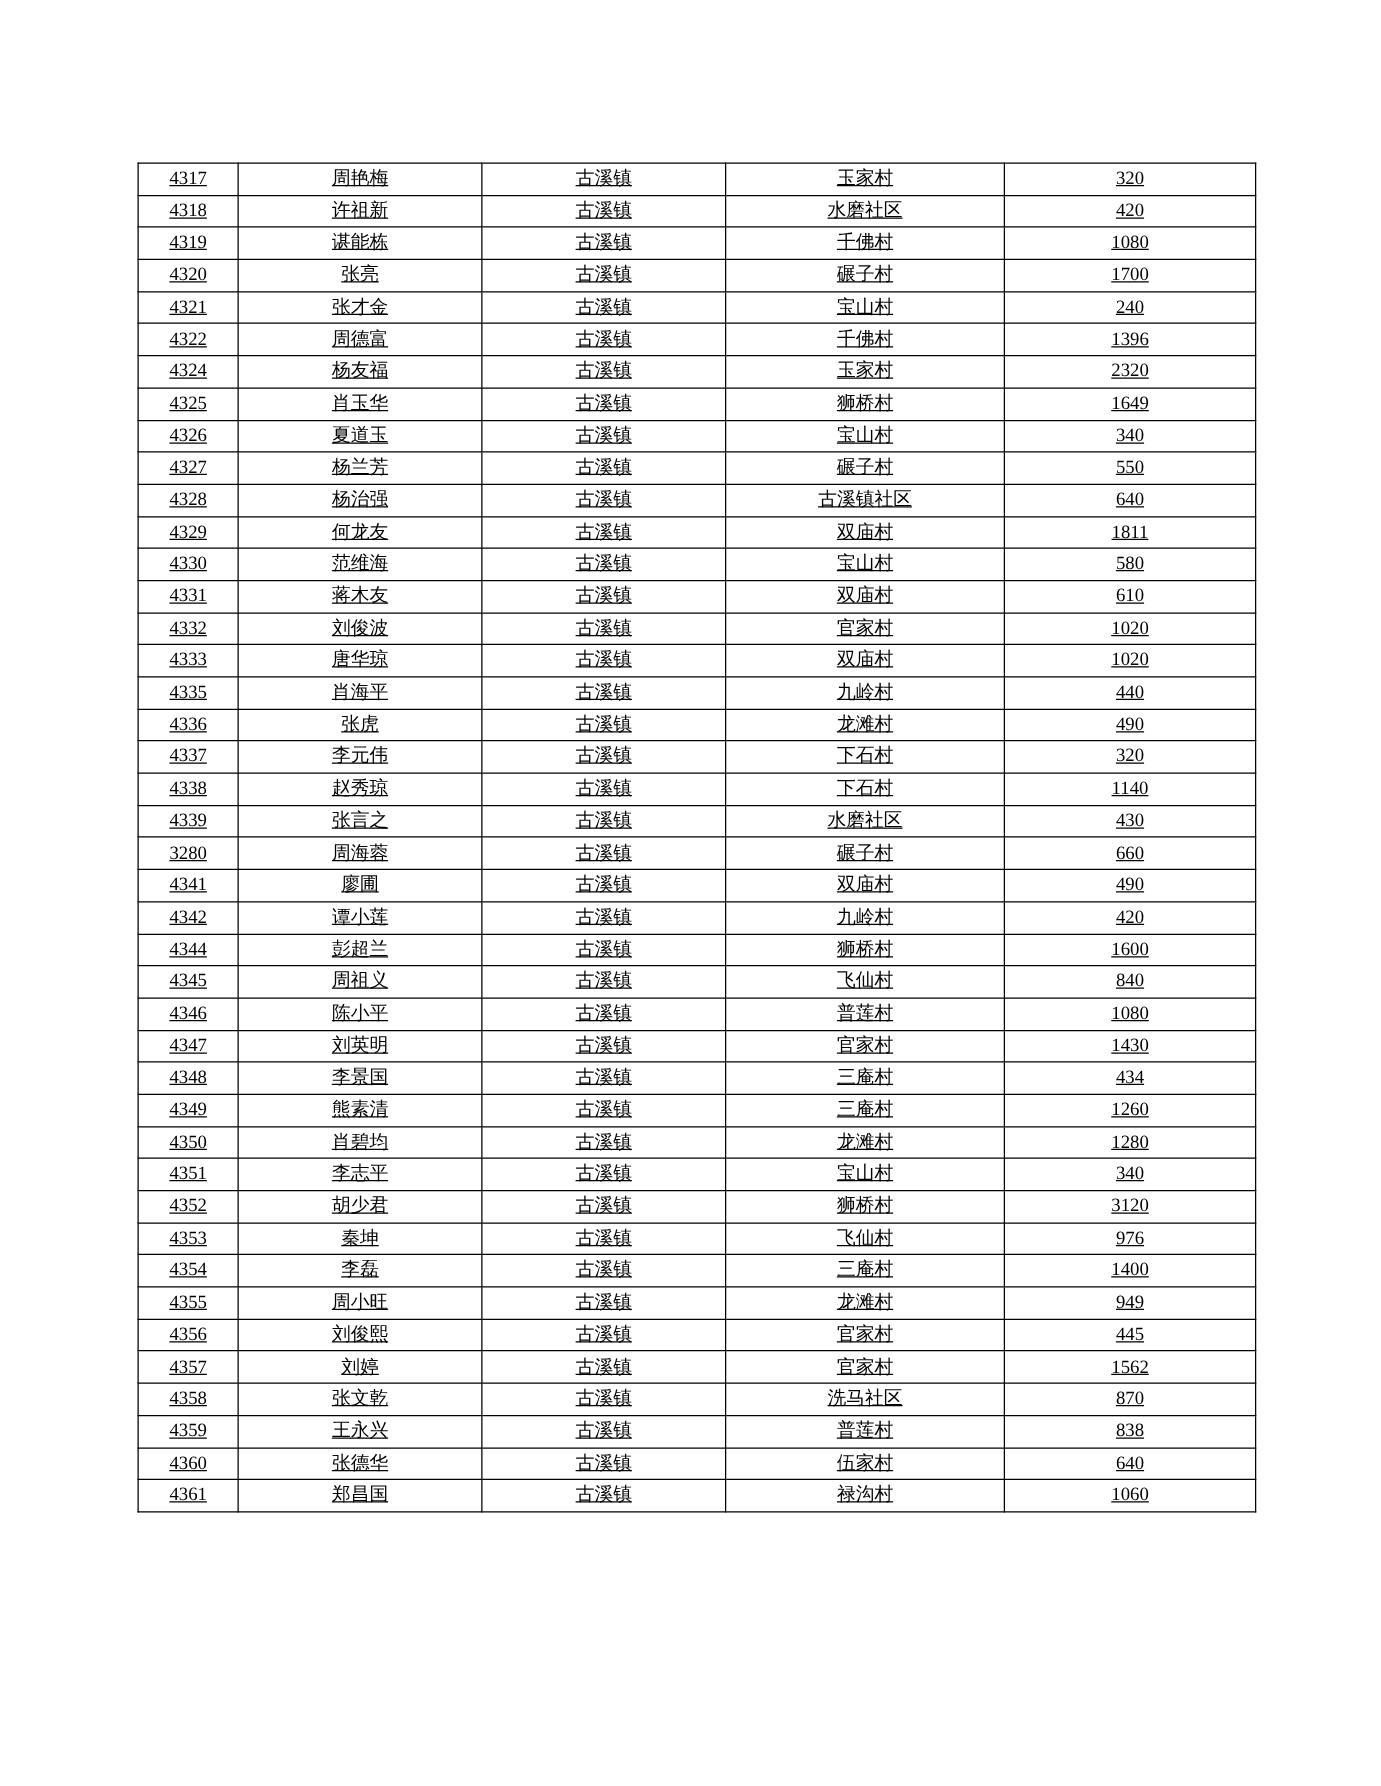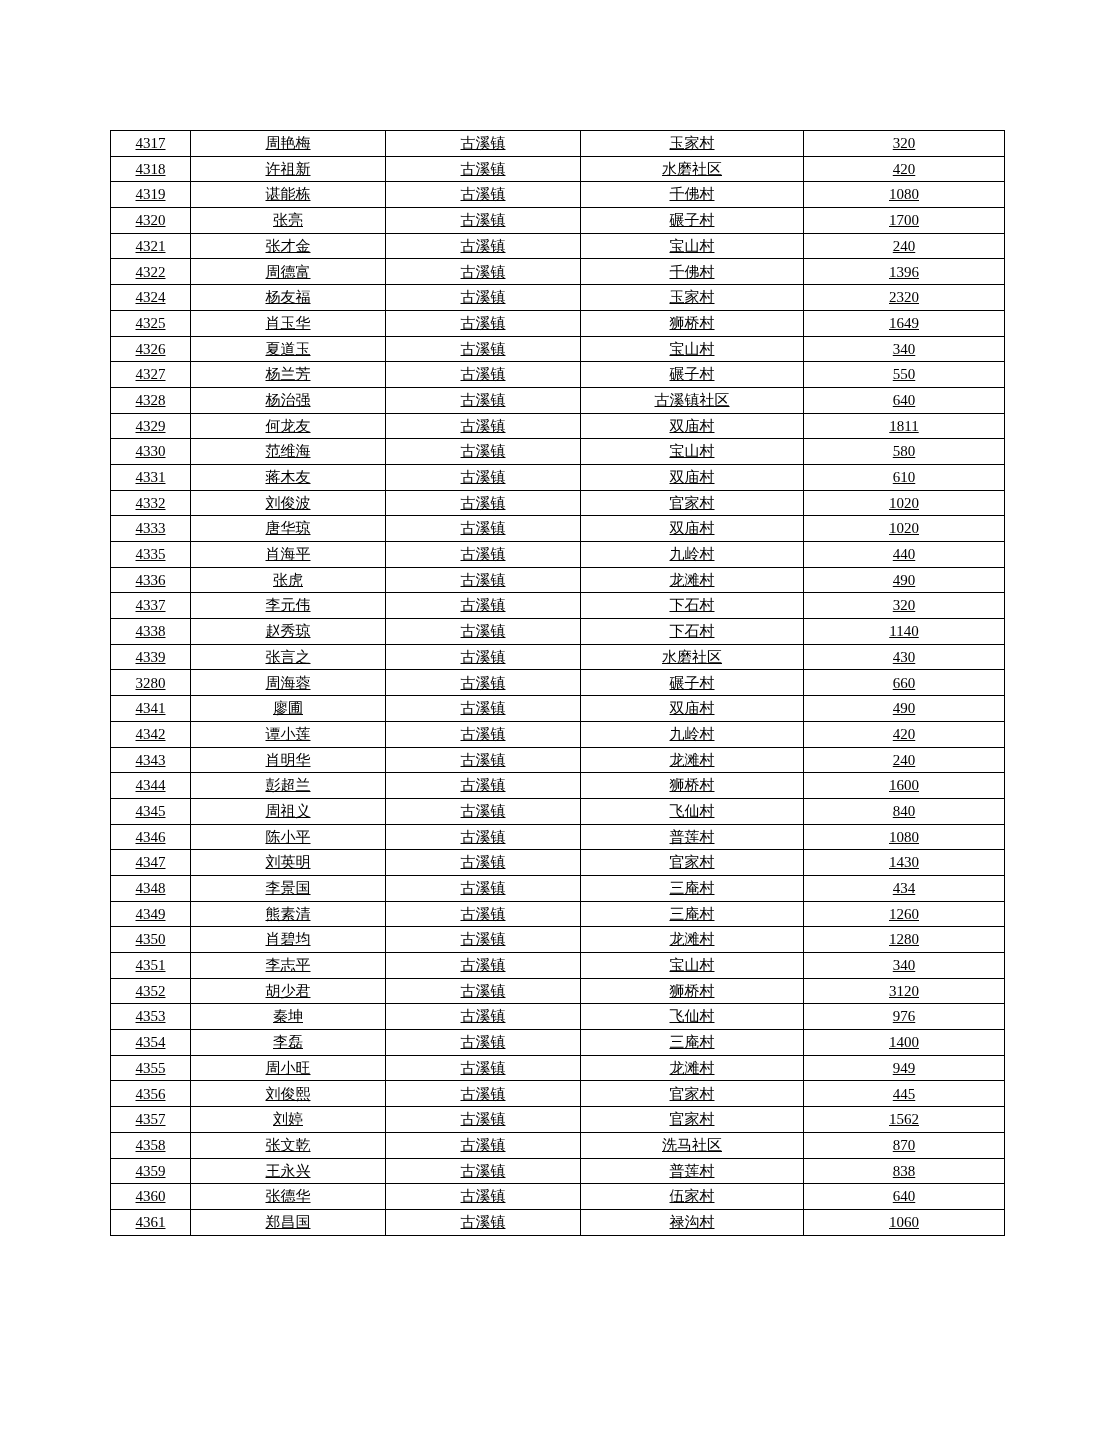--- a/index.html
+++ b/index.html
@@ -225,13 +225,6 @@
           <td class="col-4">420</td>
         </tr>
         <tr>
-          <td class="col-0">4343</td>
-          <td class="col-1">肖明华</td>
-          <td class="col-2">古溪镇</td>
-          <td class="col-3">龙滩村</td>
-          <td class="col-4">240</td>
-        </tr>
-        <tr>
           <td class="col-0">4344</td>
           <td class="col-1">彭超兰</td>
           <td class="col-2">古溪镇</td>

